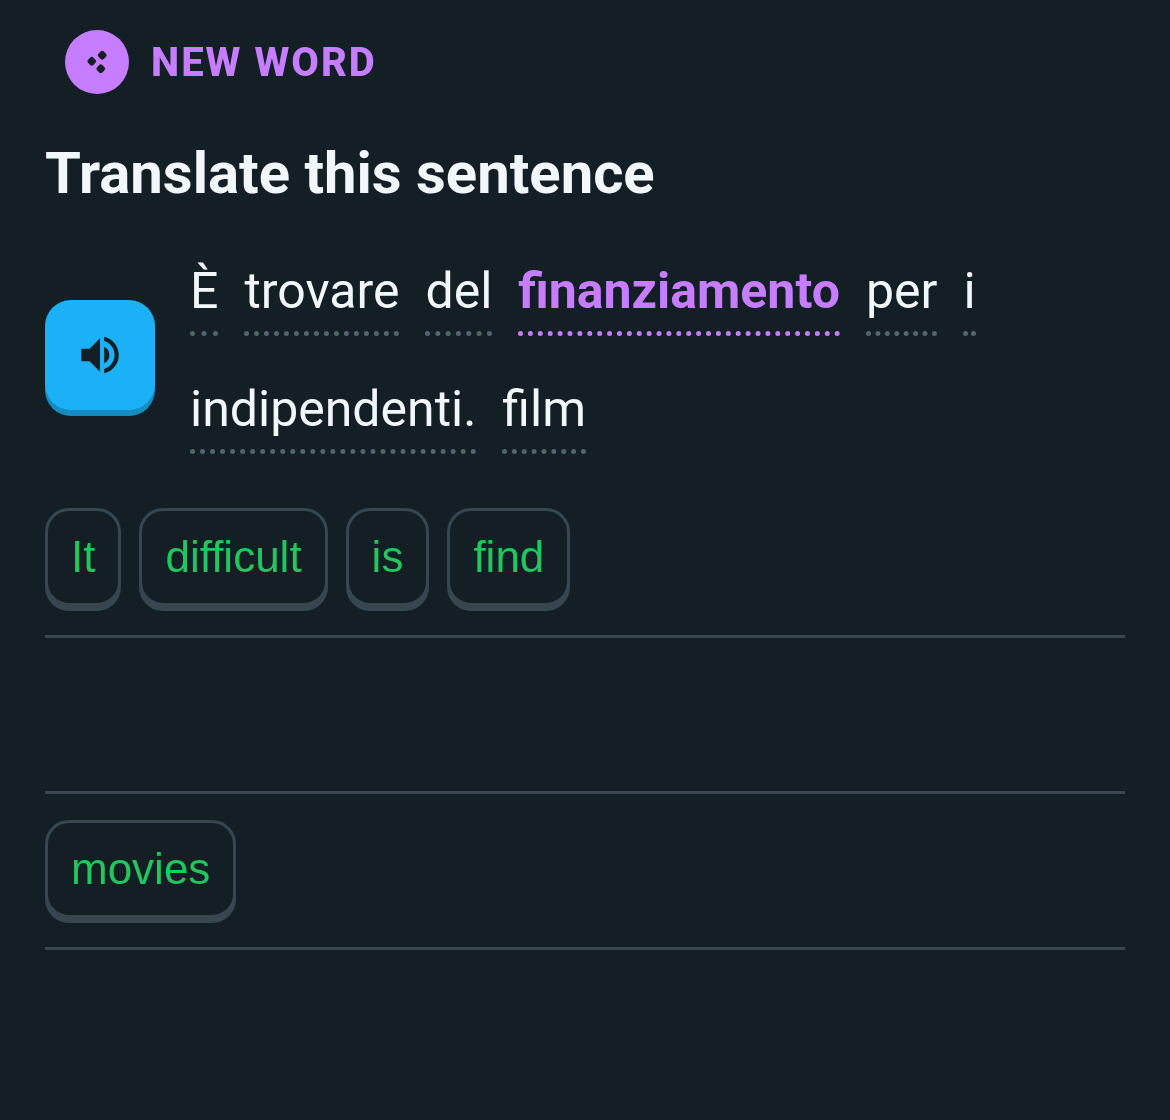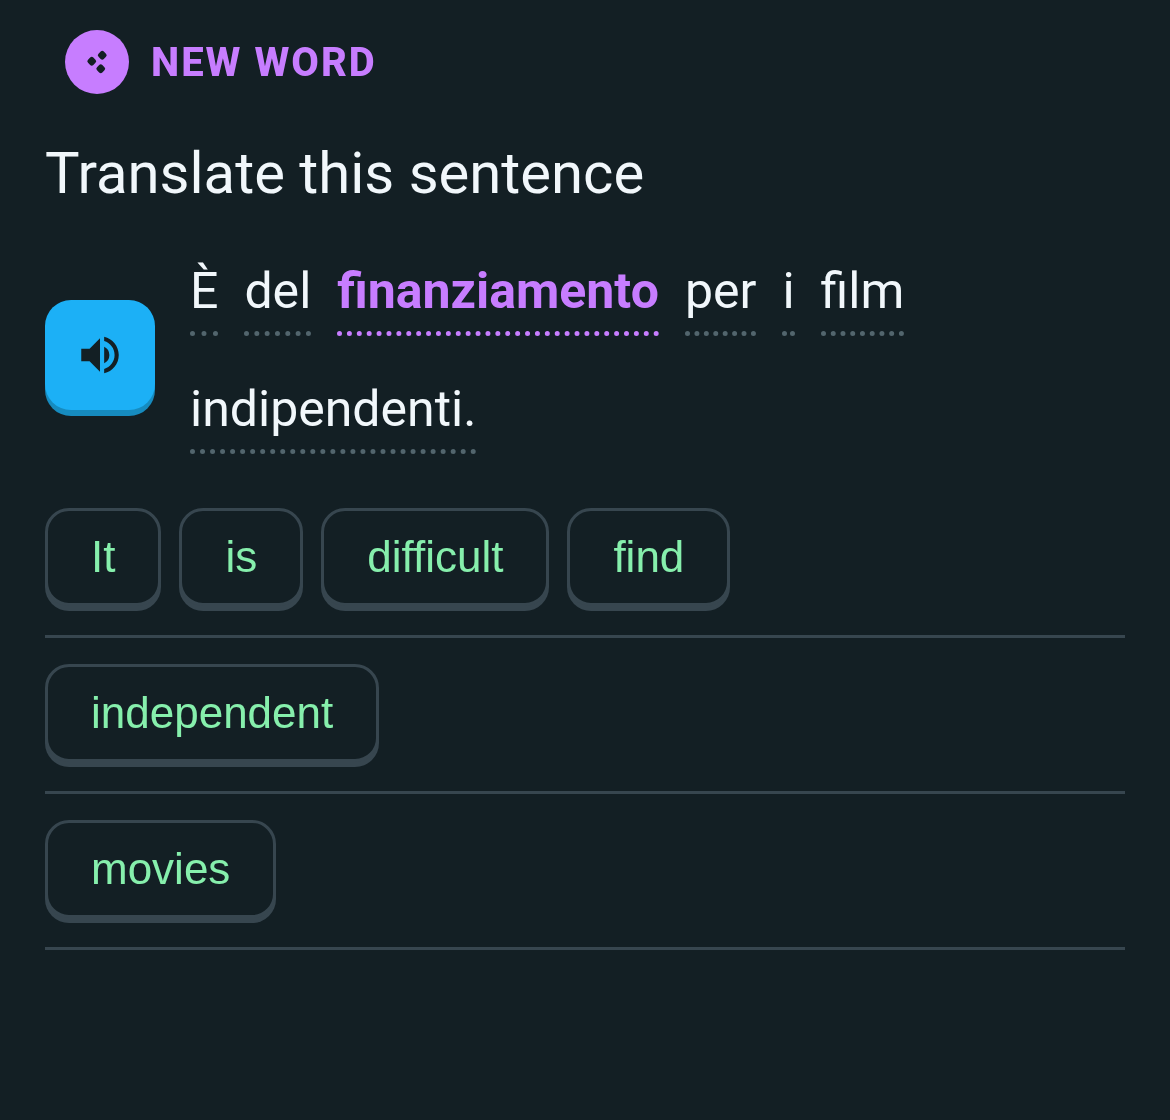--- a/index.html
+++ b/index.html
@@ -33,7 +33,7 @@
     }
     .instruction {
       font-size: 58px;
-      font-weight: 400;
+      font-weight: 700;
       color: #f1f7fb;
       margin-bottom: 55px;
     }

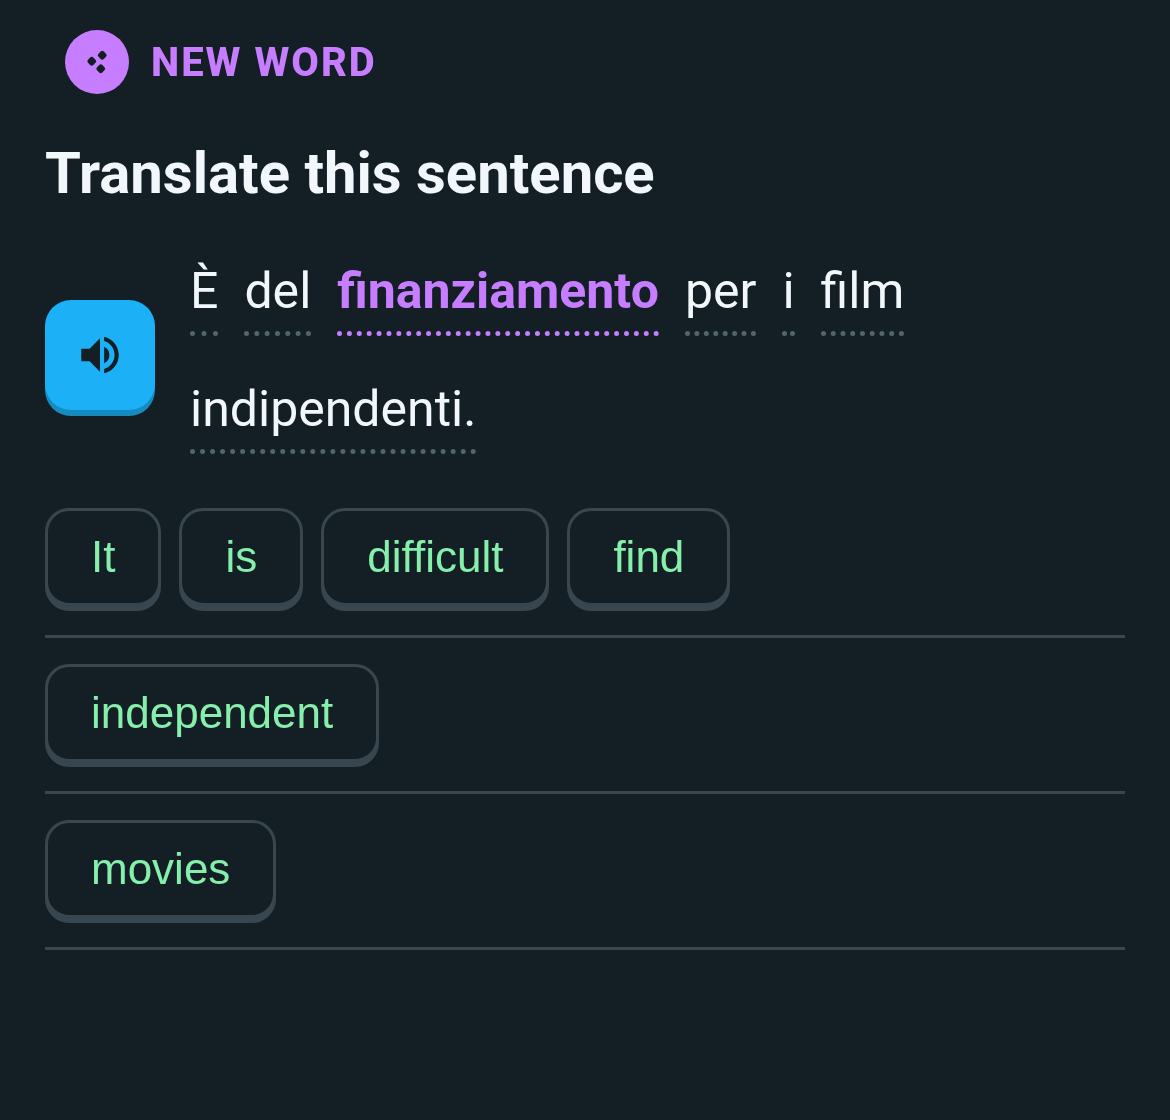--- a/index.html
+++ b/index.html
@@ -134,6 +134,7 @@
   </button>
   <div class="sentence-words" id="sentence-words">
       <span class="word">È</span>
+      <span class="word">trovare</span>
       <span class="word">del</span>
       <span class="word highlight">finanziamento</span>
       <span class="word">per</span>

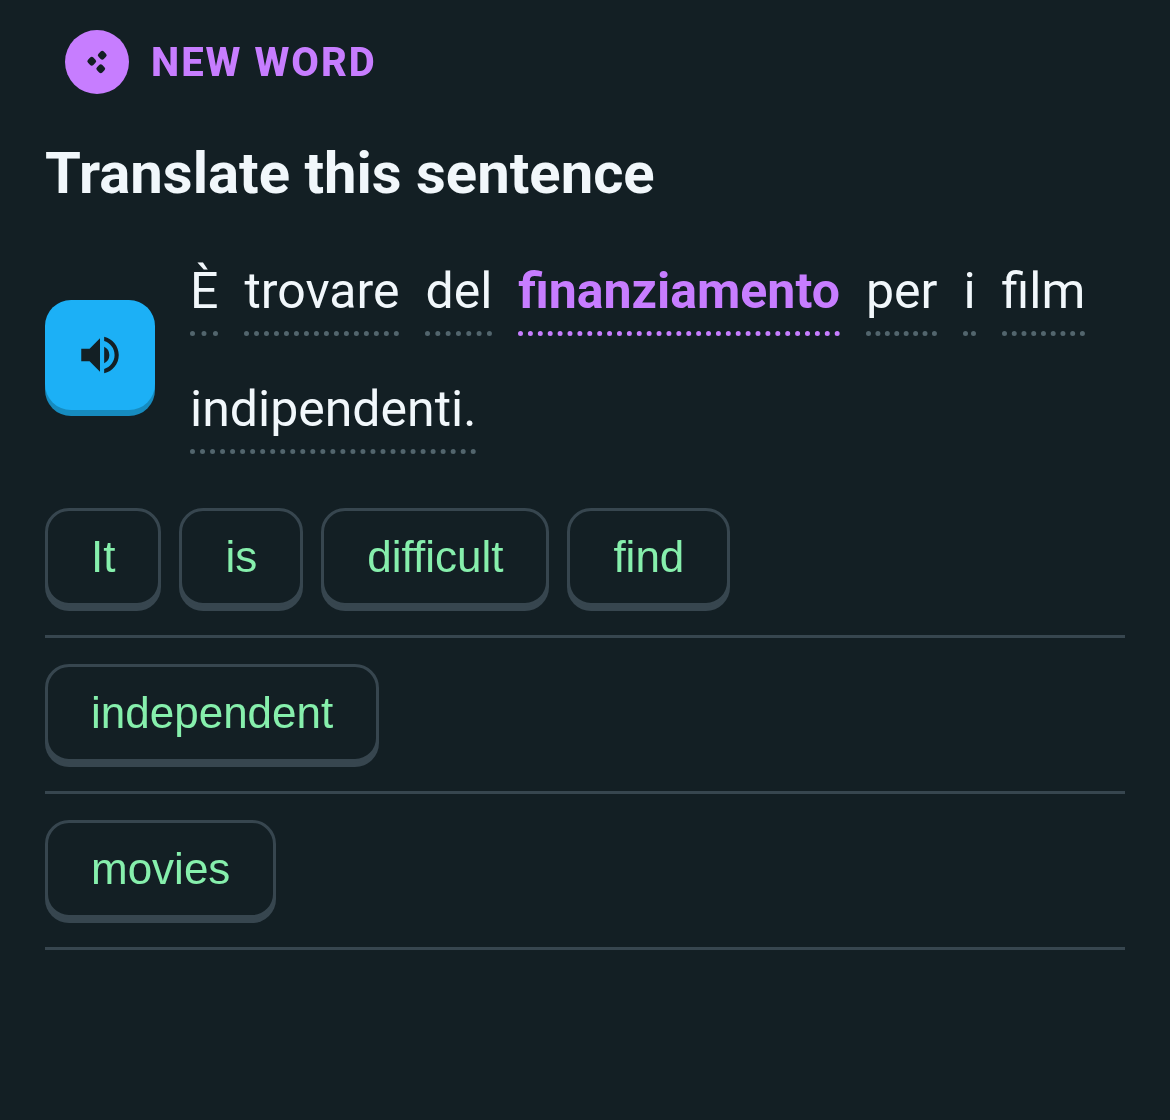--- a/index.html
+++ b/index.html
@@ -139,8 +139,8 @@
       <span class="word highlight">finanziamento</span>
       <span class="word">per</span>
       <span class="word">i</span>
+      <span class="word">indipendenti.</span>
       <span class="word">film</span>
-      <span class="word">indipendenti.</span>
     </div>
 </div>
 

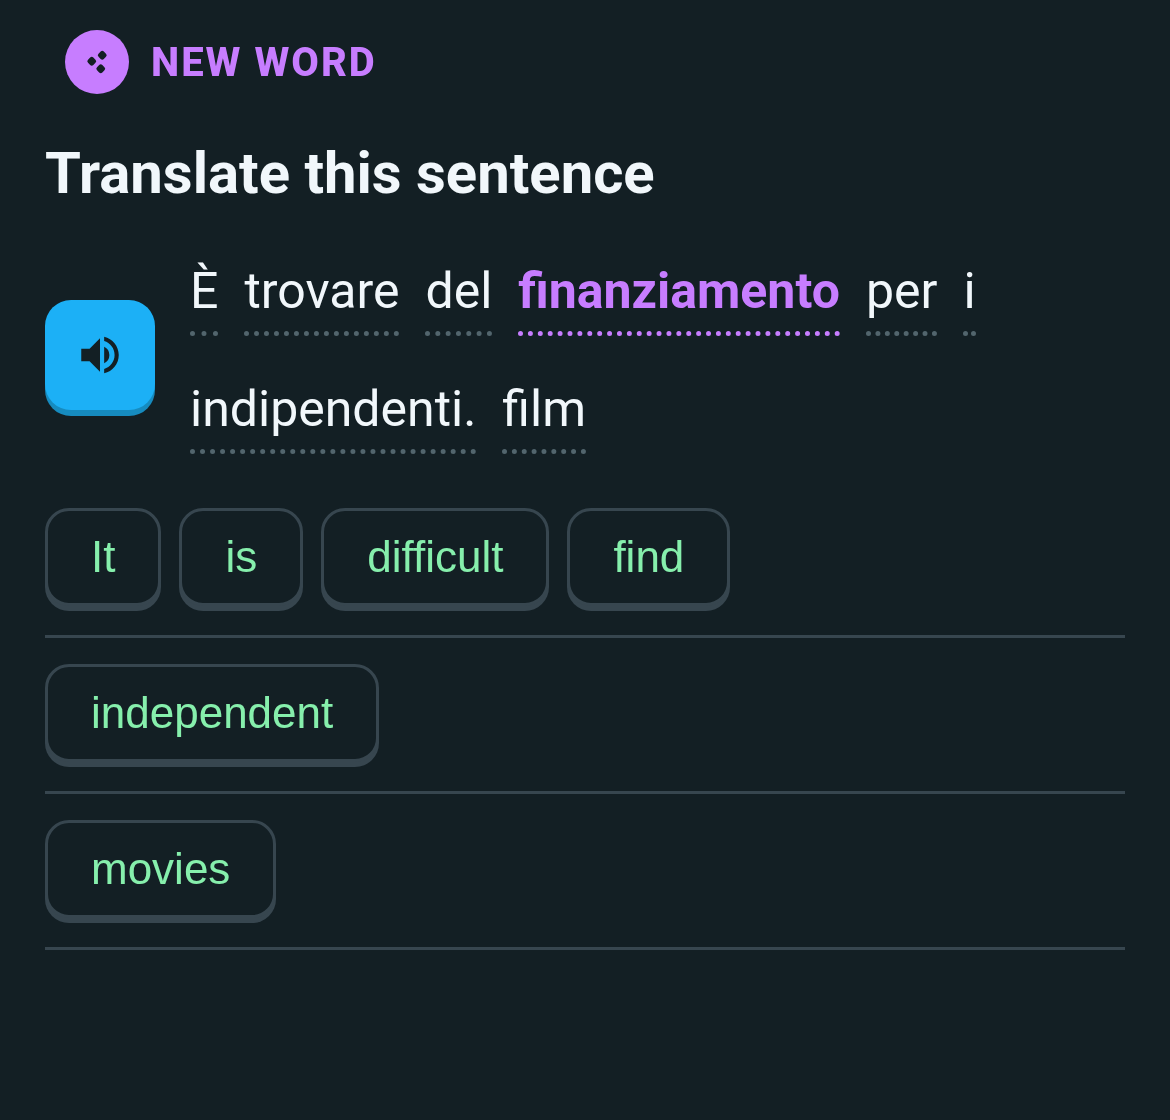--- a/index.html
+++ b/index.html
@@ -99,10 +99,10 @@
     }
     .chip {
       background: #131f24;
-      color: #86efac;
+      color: #22c55e;
       border: 3px solid #37464f;
       border-radius: 24px;
-      padding: 24px 43px;
+      padding: 24px 23px;
       font-size: 44px;
       font-weight: 400;
       cursor: pointer;

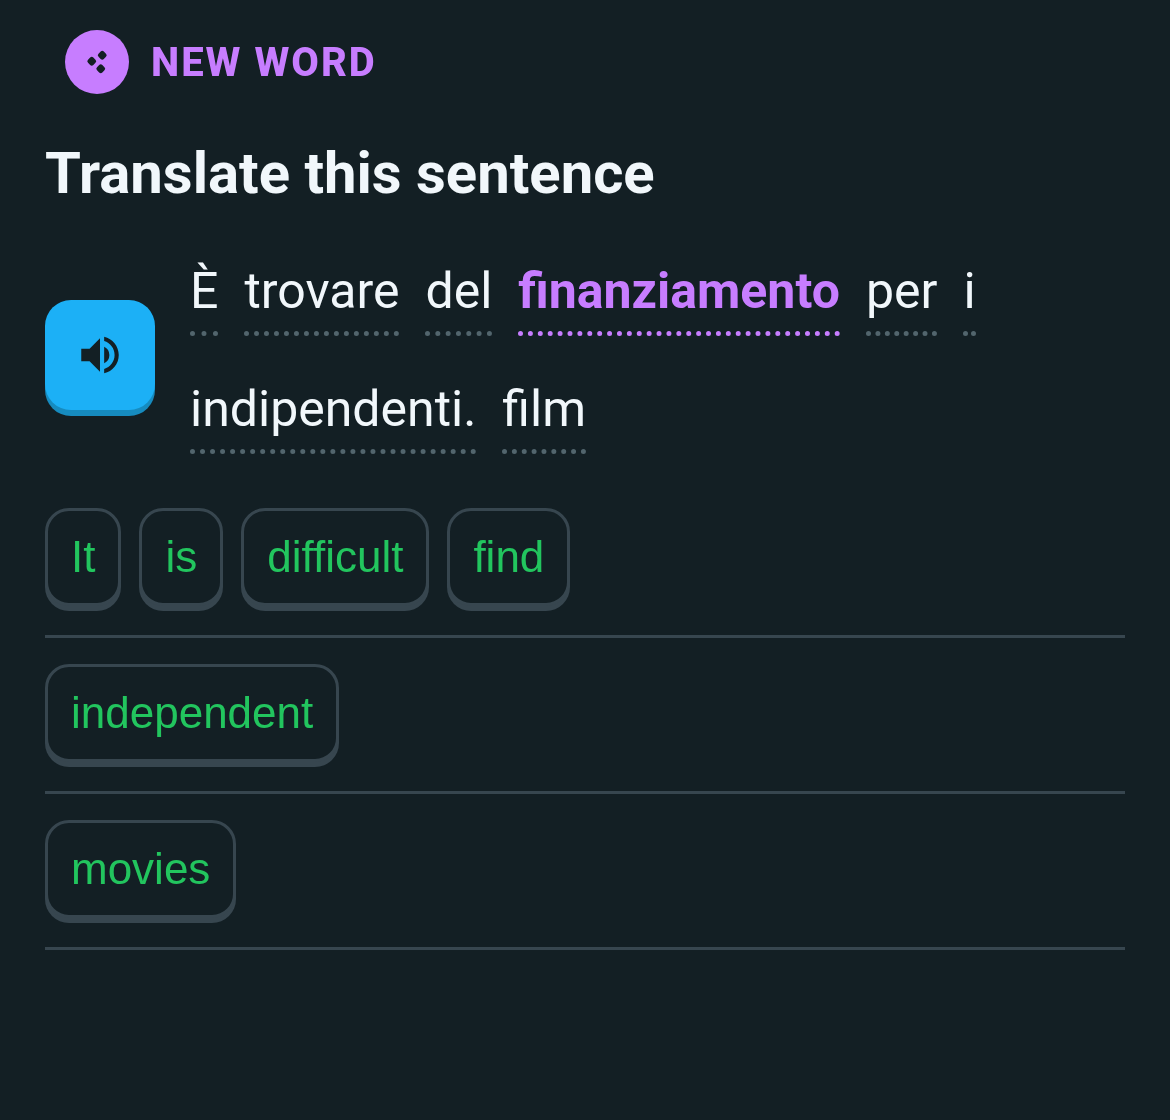--- a/index.html
+++ b/index.html
@@ -147,8 +147,8 @@
 <div class="answer-area" id="answer-area">
     <div class="answer-line">
       <button class="chip">It</button>
+      <button class="chip">difficult</button>
       <button class="chip">is</button>
-      <button class="chip">difficult</button>
       <button class="chip">find</button>
     </div>
     <div class="answer-line">

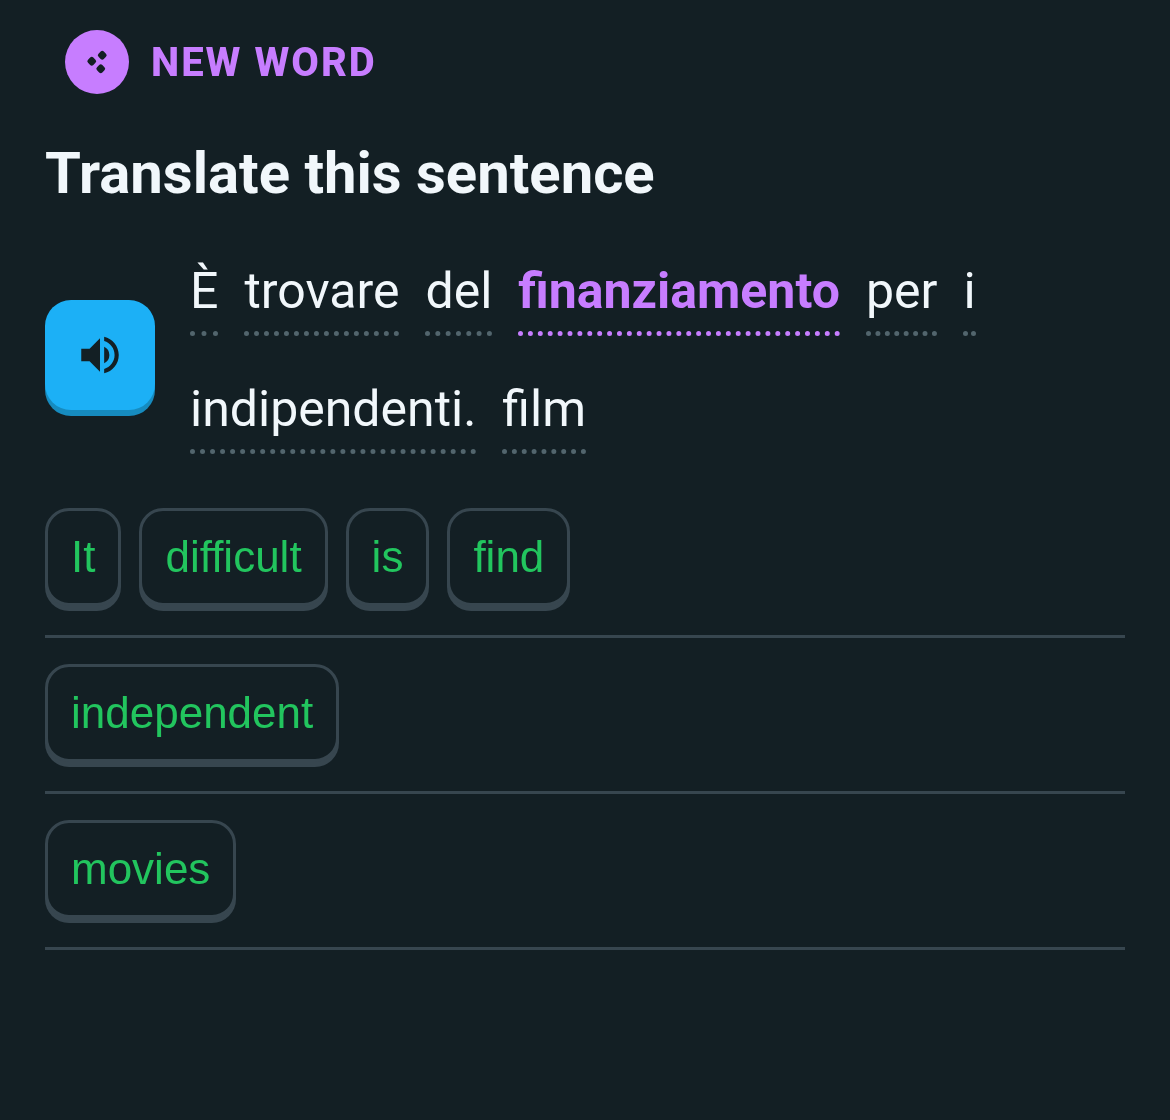--- a/index.html
+++ b/index.html
@@ -152,7 +152,6 @@
       <button class="chip">find</button>
     </div>
     <div class="answer-line">
-      <button class="chip">independent</button>
     </div>
     <div class="answer-line">
       <button class="chip">movies</button>

